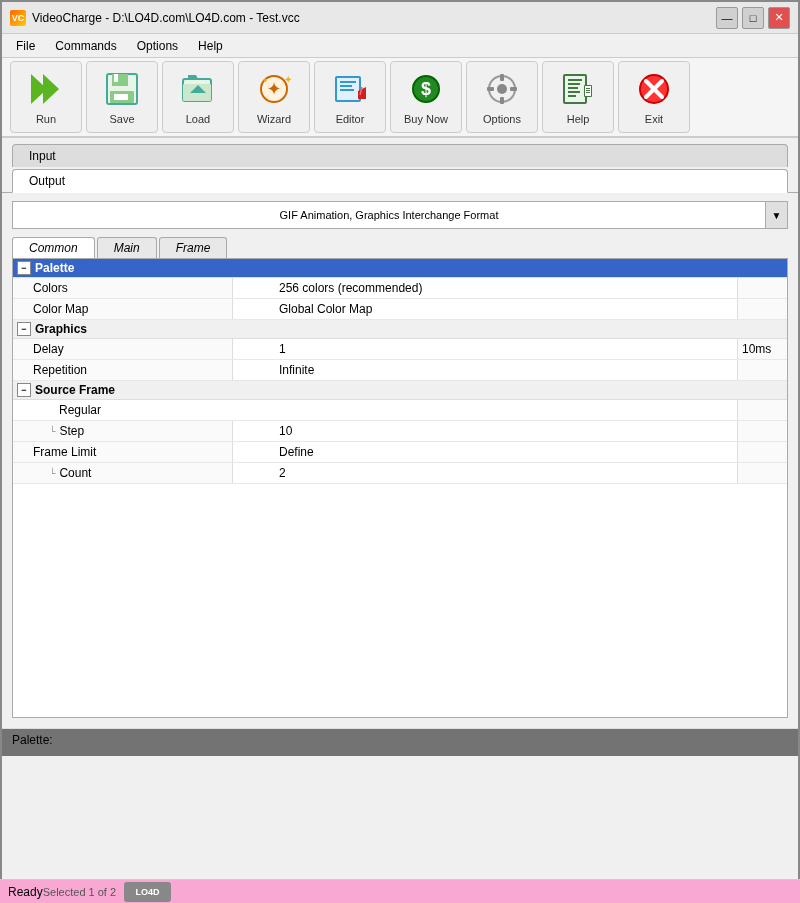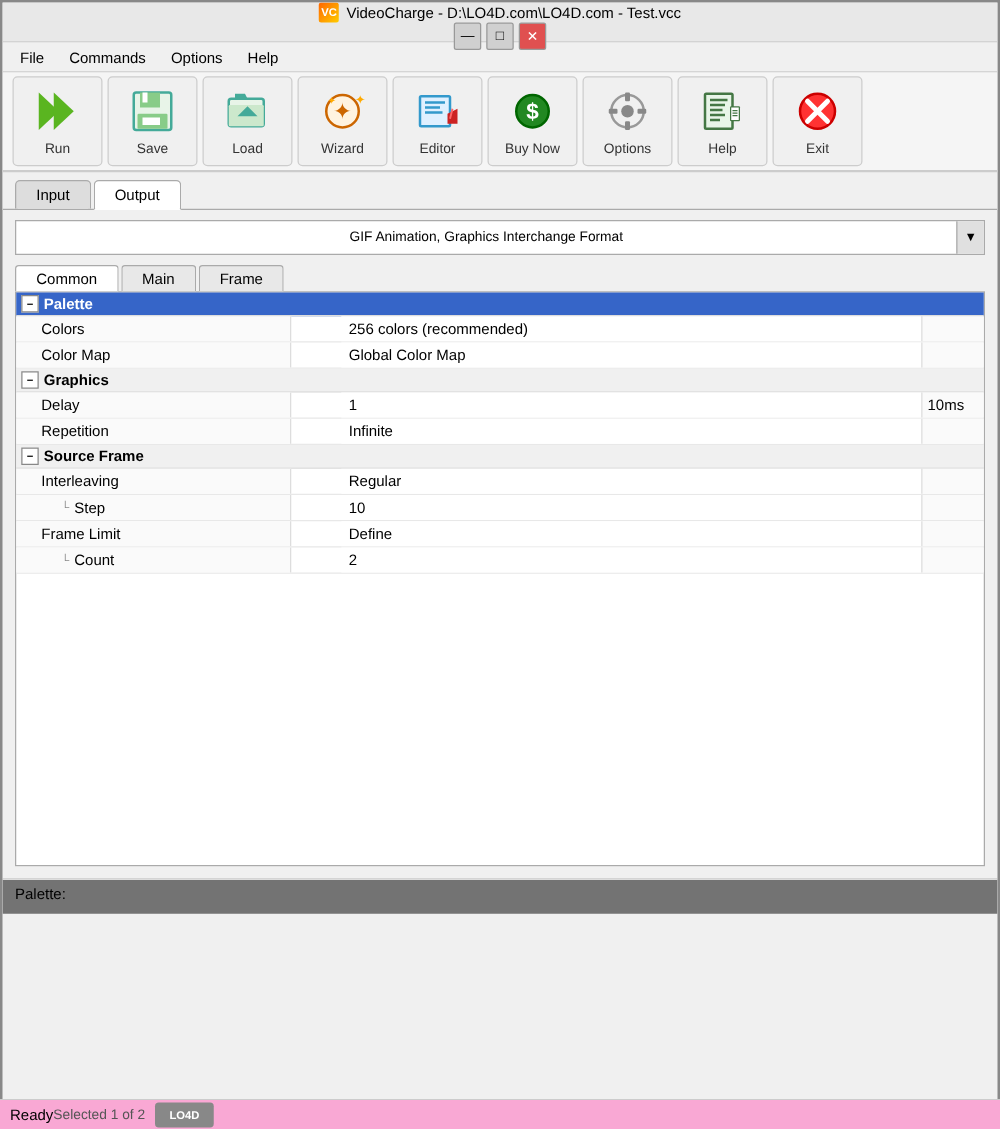--- a/index.html
+++ b/index.html
@@ -22,7 +22,6 @@
       justify-content: space-between;
       padding: 0 8px;
       border-bottom: 1px solid #ccc;
-      flex-direction: column;
     }
     .title-bar-left {
       display: flex;

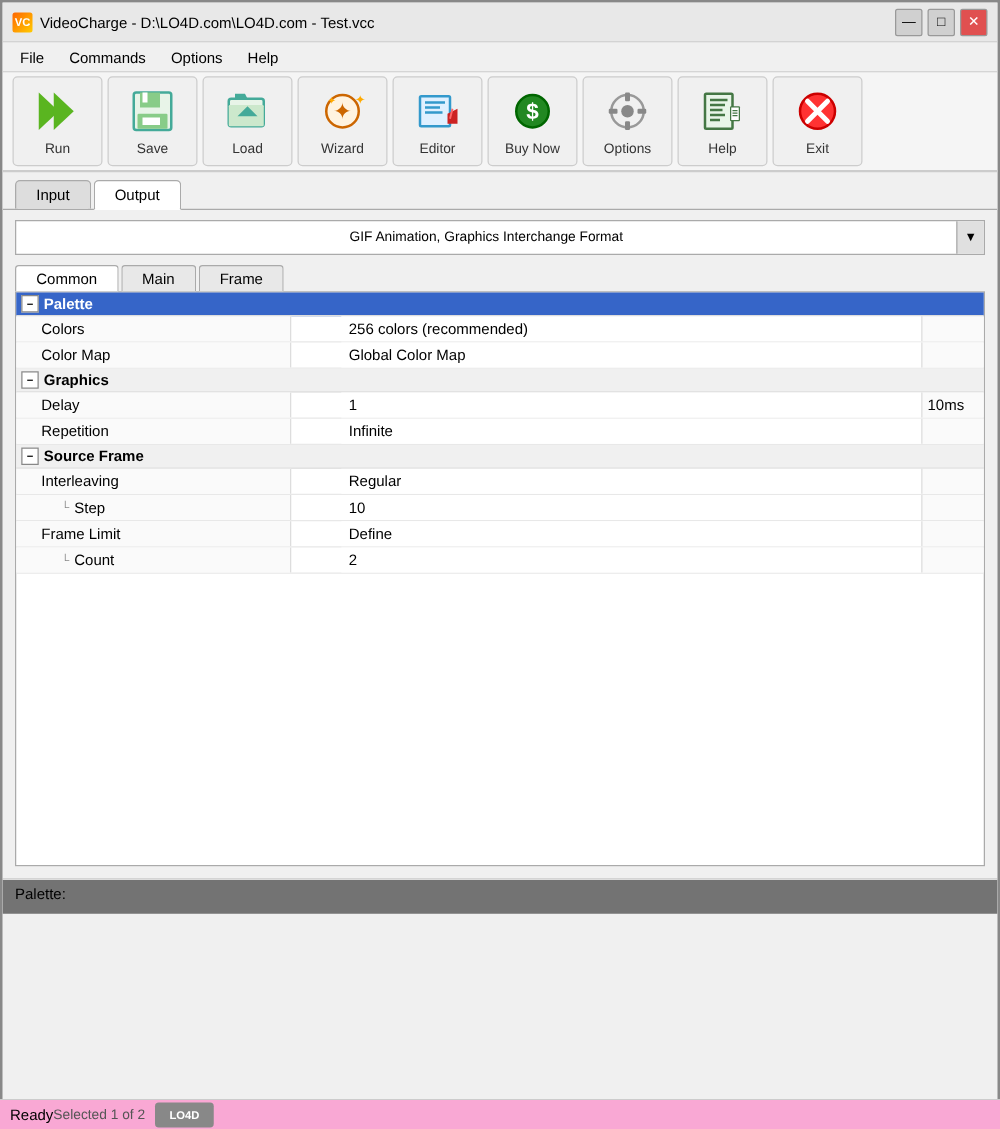--- a/index.html
+++ b/index.html
@@ -112,6 +112,7 @@
       display: flex;
       gap: 2px;
       border-bottom: 1px solid #aaa;
+      flex-direction: column;
     }
     .tab {
       padding: 4px 16px;

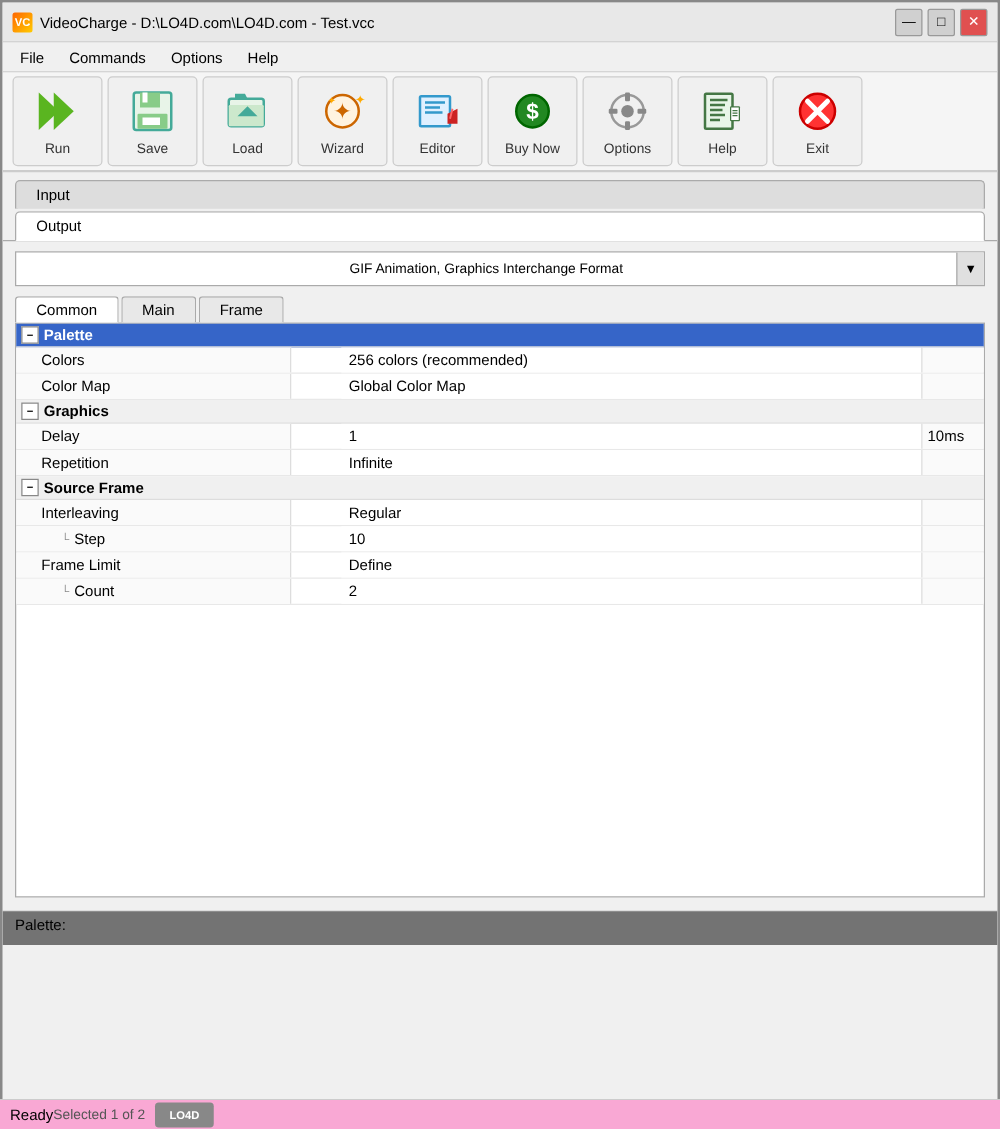--- a/index.html
+++ b/index.html
@@ -136,6 +136,7 @@
       gap: 2px;
       padding: 0 10px;
       margin-bottom: 0;
+      font-style: italic;
     }
     .sub-tab {
       padding: 3px 16px;

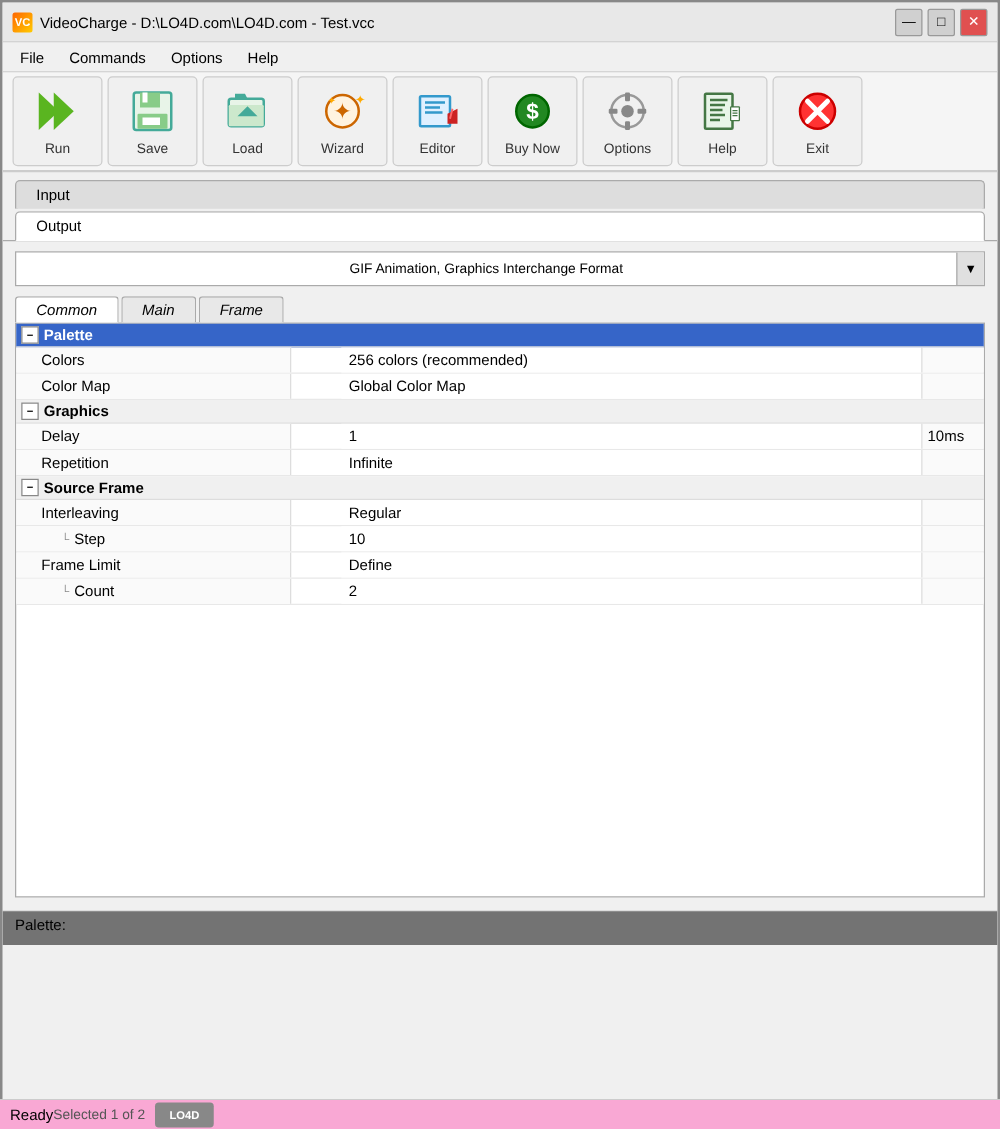--- a/index.html
+++ b/index.html
@@ -442,7 +442,6 @@
     <span><strong>Source Frame</strong></span>
   </div>
   <div class="prop-row">
-    <div class="prop-name">Interleaving</div>
     <div class="prop-value">Regular</div>
     <div class="prop-unit"></div>
   </div>

